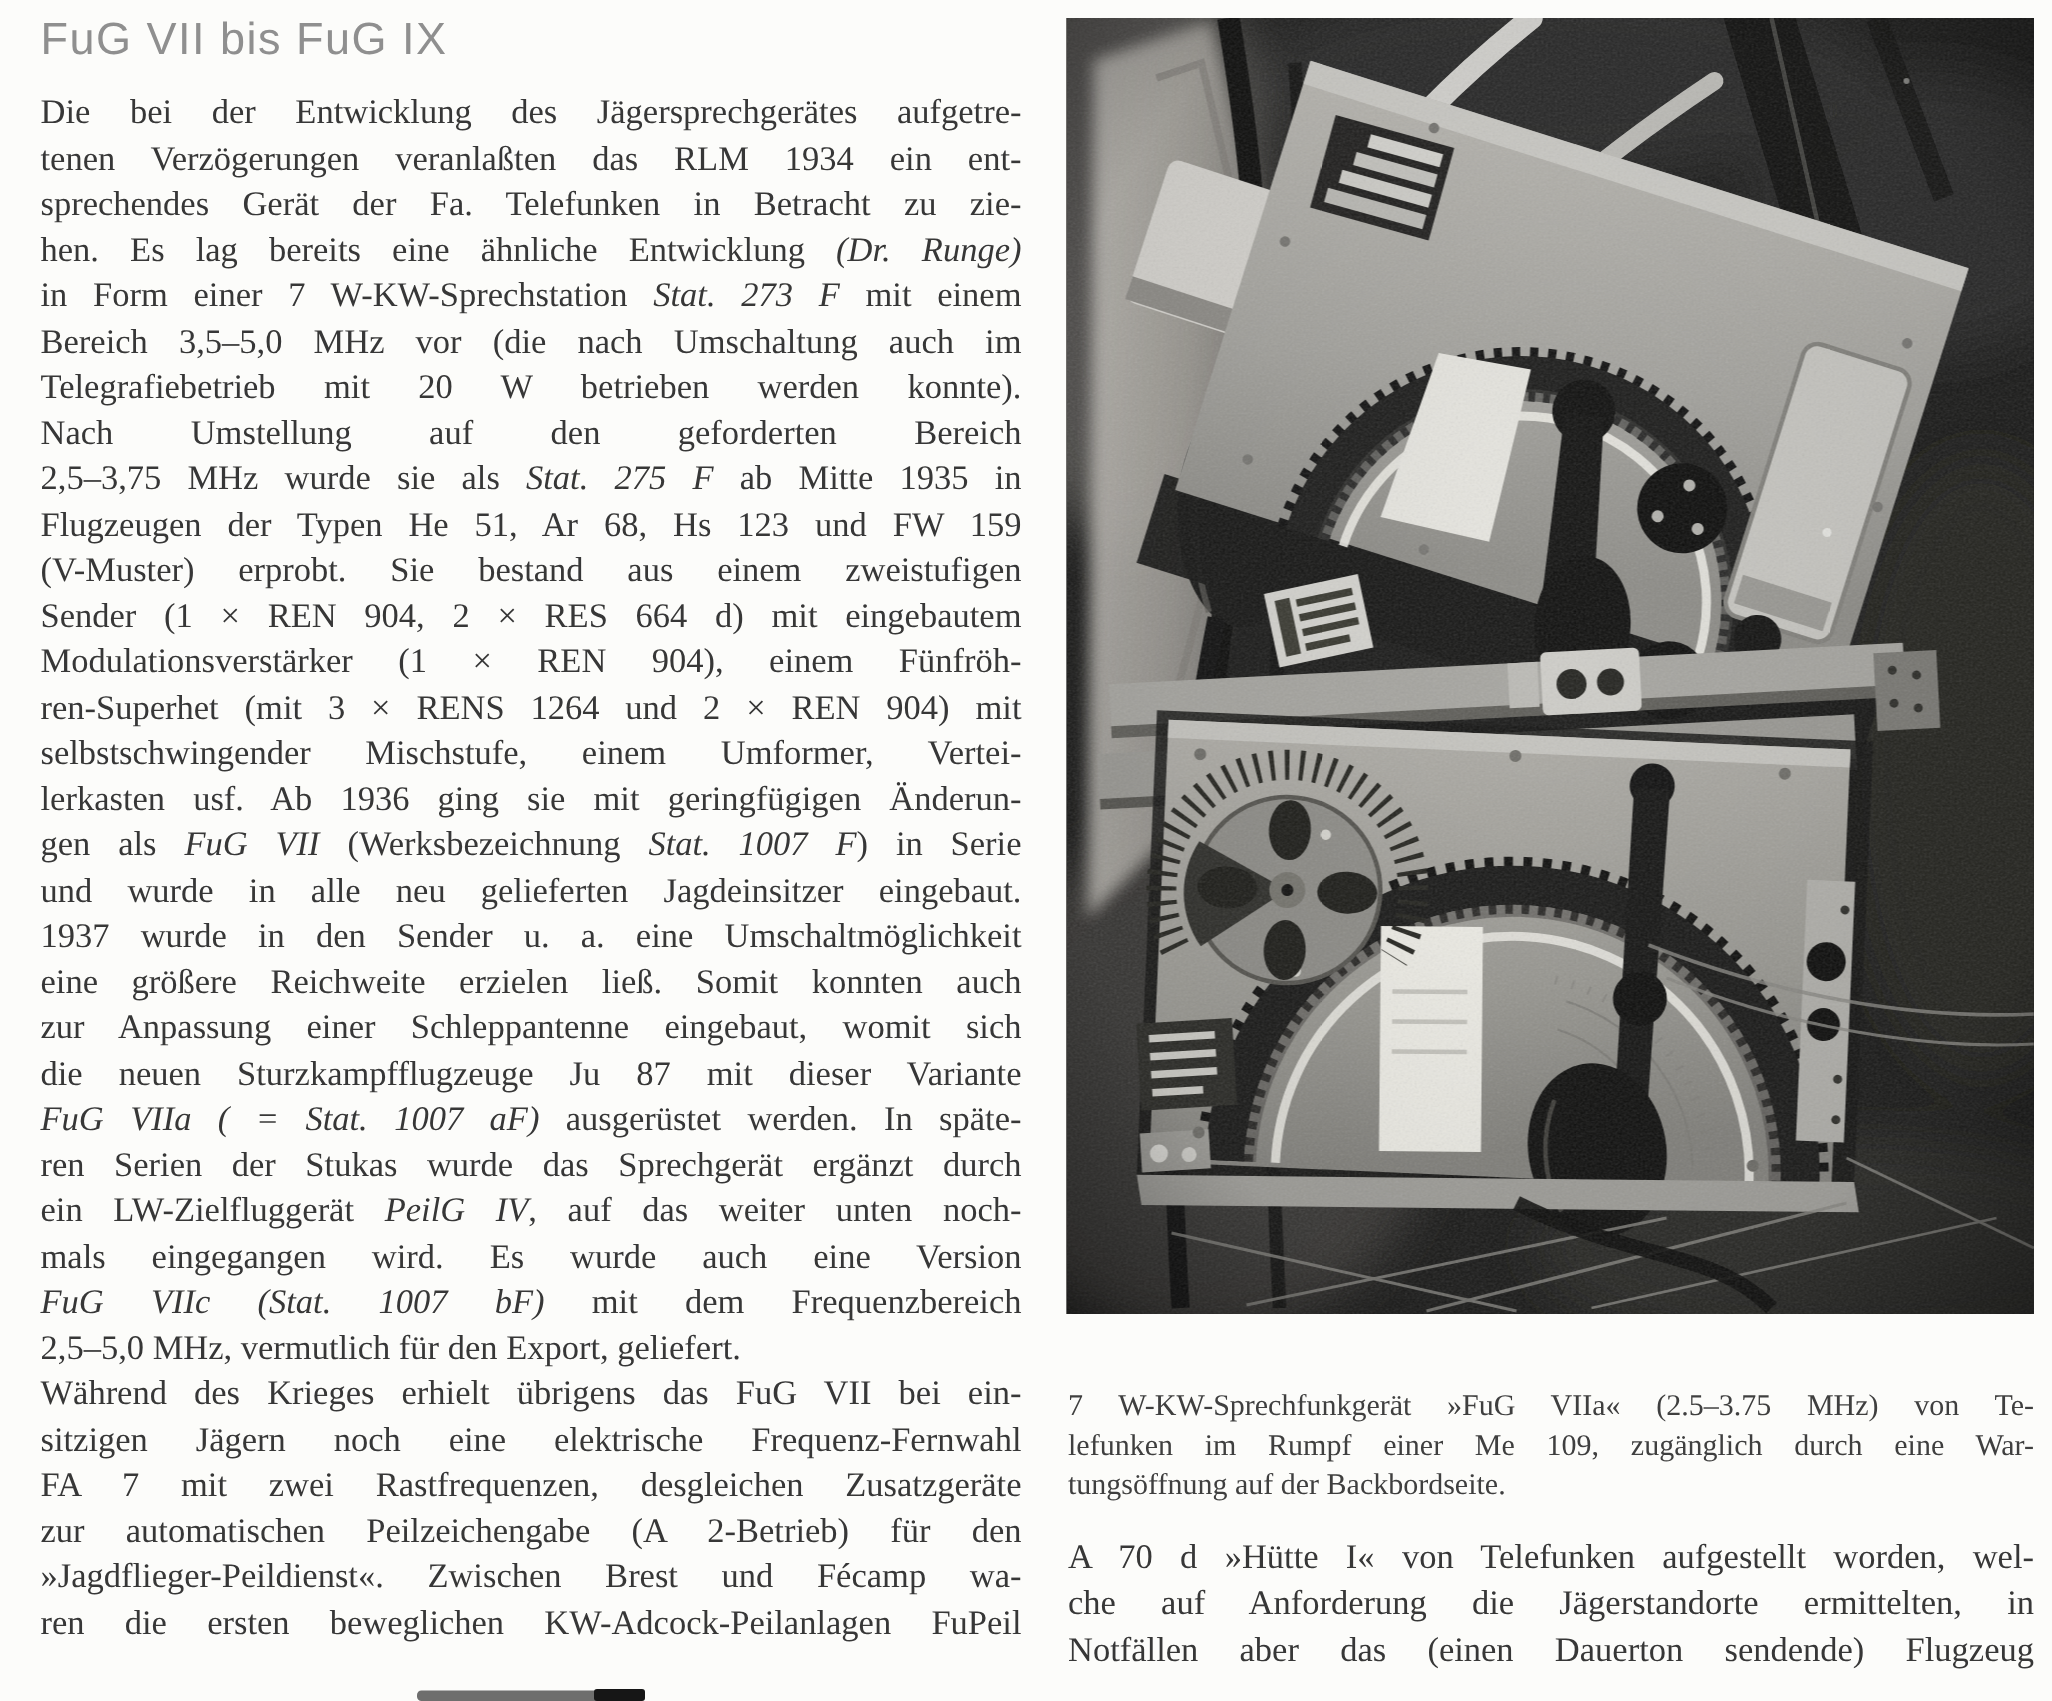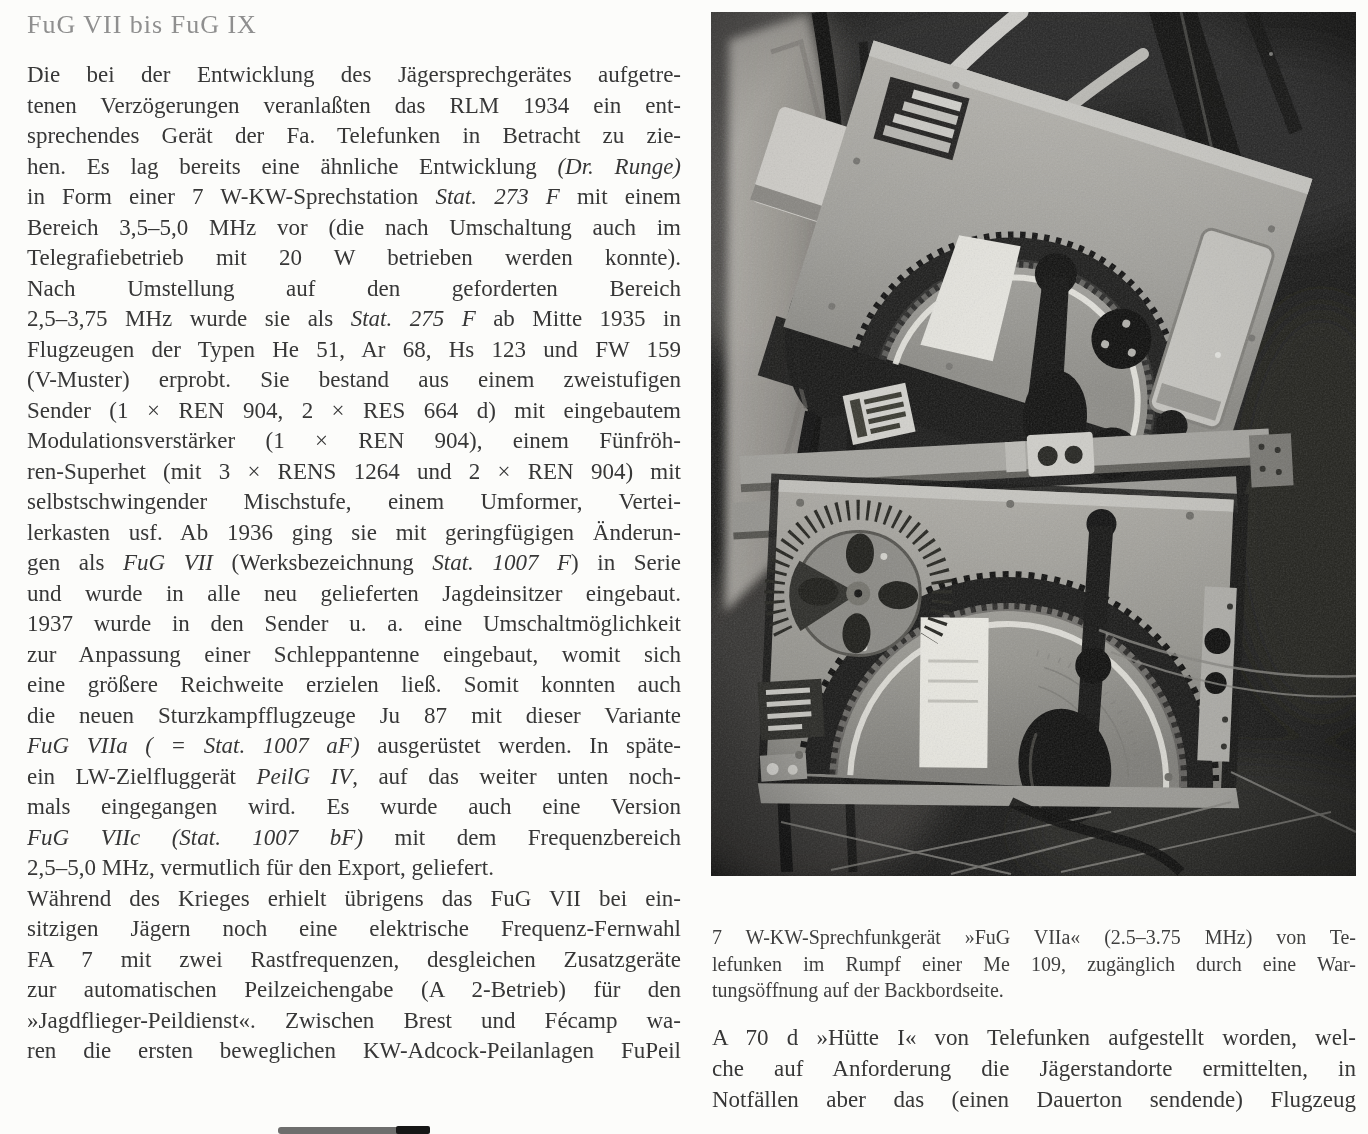--- a/index.html
+++ b/index.html
@@ -12,8 +12,8 @@
   .page{position:absolute;inset:0;}
   .heading{
     position:absolute;left:27px;top:10px;
-    font-family:Liberation Serif, serif;
-    font-weight:400;font-size:26px;letter-spacing:1px;
+    font-family:Liberation Sans, sans-serif;
+    font-weight:400;font-size:30px;letter-spacing:1px;
     color:#8f8f8f;
   }
   .bodycol{

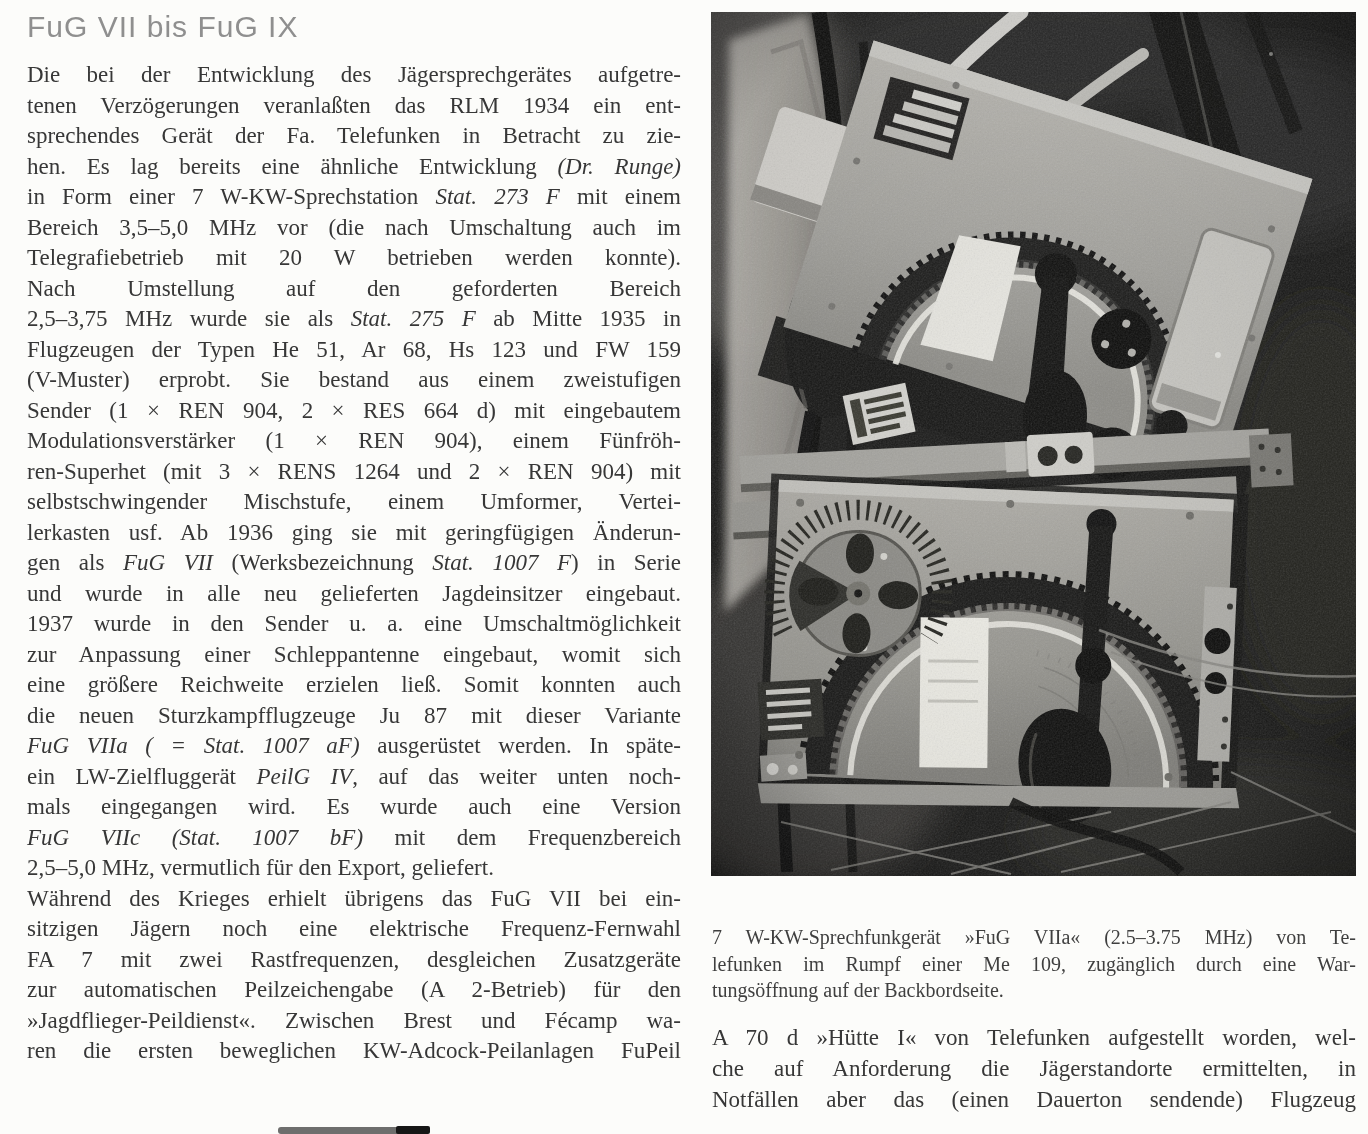--- a/index.html
+++ b/index.html
@@ -75,8 +75,8 @@
       <div class="tline"><span>gen als </span><i>FuG VII</i><span> (Werksbezeichnung </span><i>Stat. 1007 F</i><span>) in Serie</span></div>
       <div class="tline"><span>und wurde in alle neu gelieferten Jagdeinsitzer eingebaut.</span></div>
       <div class="tline"><span>1937 wurde in den Sender u. a. eine Umschaltmöglichkeit</span></div>
+      <div class="tline"><span>eine größere Reichweite erzielen ließ. Somit konnten auch</span></div>
       <div class="tline"><span>zur Anpassung einer Schleppantenne eingebaut, womit sich</span></div>
-      <div class="tline"><span>eine größere Reichweite erzielen ließ. Somit konnten auch</span></div>
       <div class="tline"><span>die neuen Sturzkampfflugzeuge Ju 87 mit dieser Variante</span></div>
       <div class="tline"><span></span><i>FuG VIIa ( = Stat. 1007 aF)</i><span> ausgerüstet werden. In späte-</span></div>
       <div class="tline"><span>ein LW-Zielfluggerät </span><i>PeilG IV</i><span>, auf das weiter unten noch-</span></div>

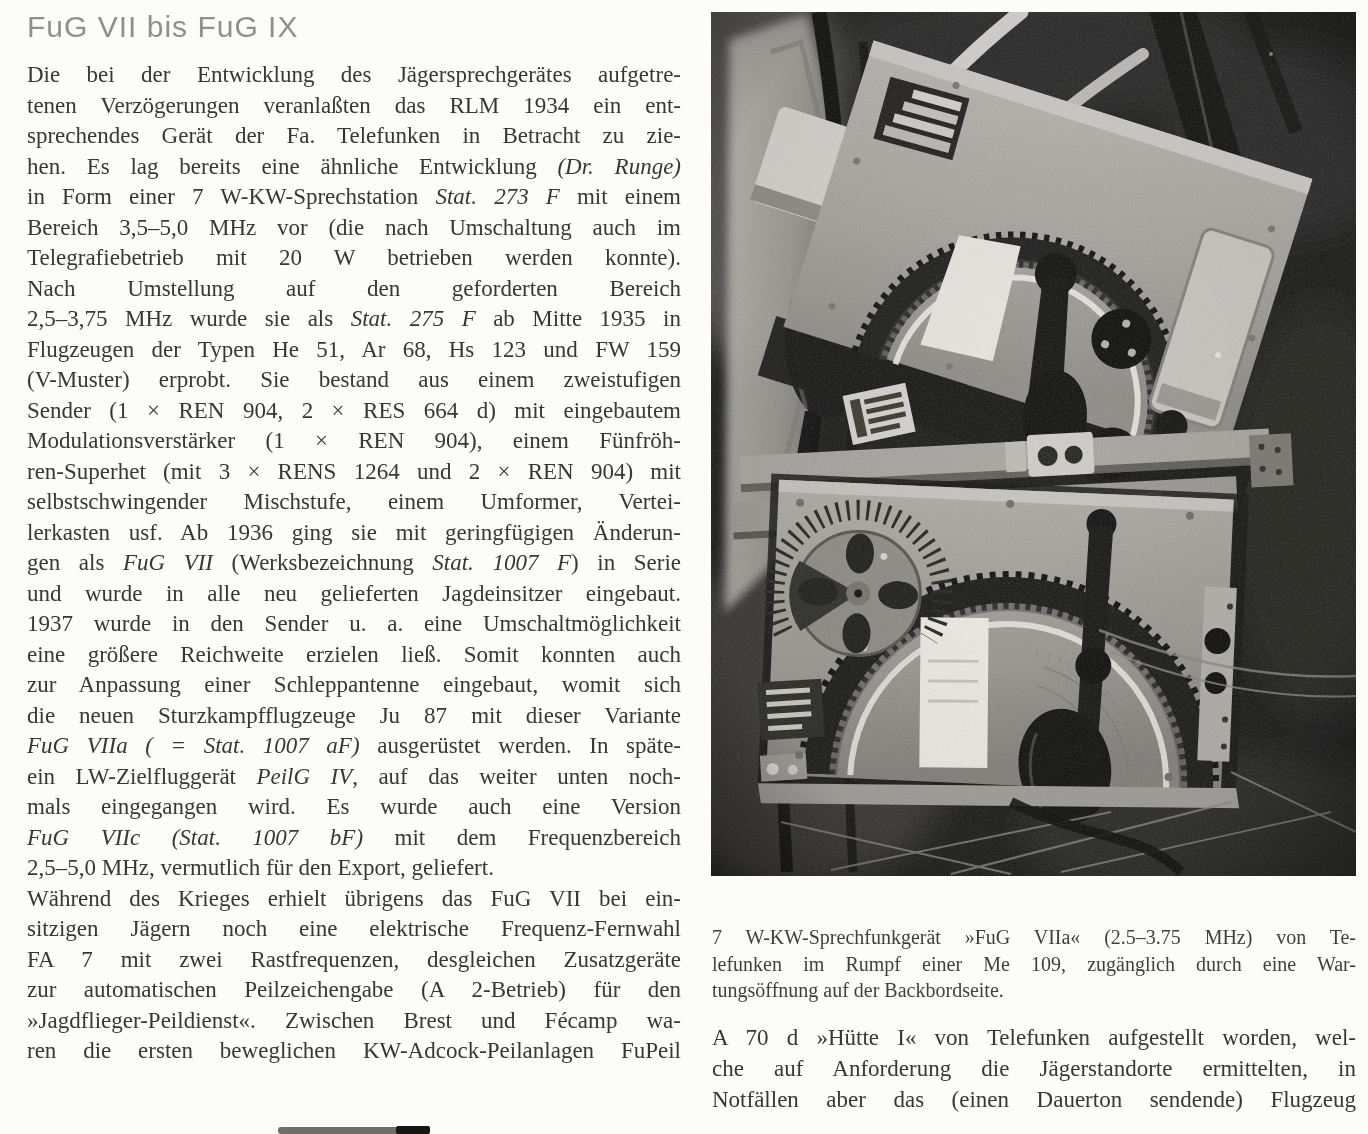--- a/index.html
+++ b/index.html
@@ -79,6 +79,7 @@
       <div class="tline"><span>zur Anpassung einer Schleppantenne eingebaut, womit sich</span></div>
       <div class="tline"><span>die neuen Sturzkampfflugzeuge Ju 87 mit dieser Variante</span></div>
       <div class="tline"><span></span><i>FuG VIIa ( = Stat. 1007 aF)</i><span> ausgerüstet werden. In späte-</span></div>
+      <div class="tline"><span>ren Serien der Stukas wurde das Sprechgerät ergänzt durch</span></div>
       <div class="tline"><span>ein LW-Zielfluggerät </span><i>PeilG IV</i><span>, auf das weiter unten noch-</span></div>
       <div class="tline"><span>mals eingegangen wird. Es wurde auch eine Version</span></div>
       <div class="tline"><span></span><i>FuG VIIc (Stat. 1007 bF)</i><span> mit dem Frequenzbereich</span></div>

